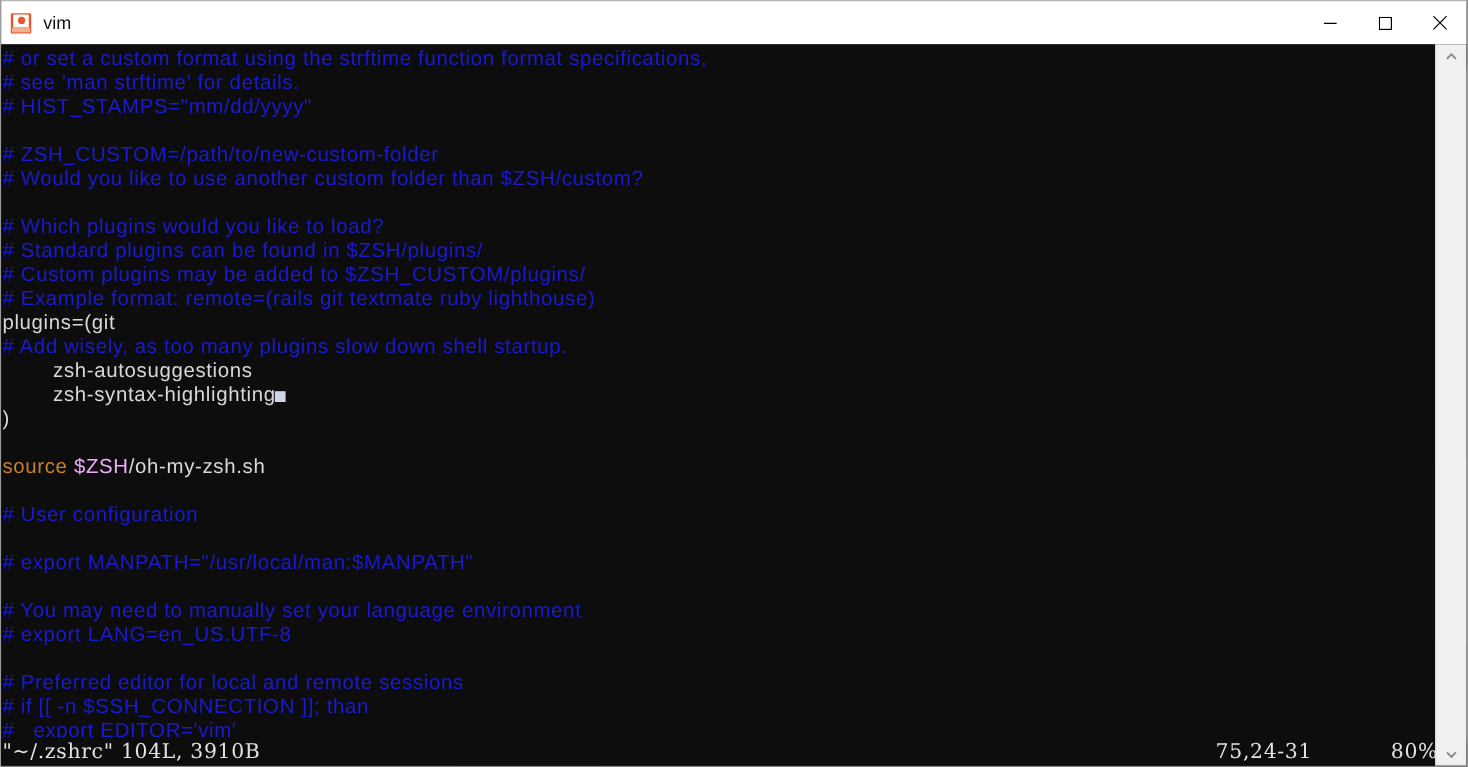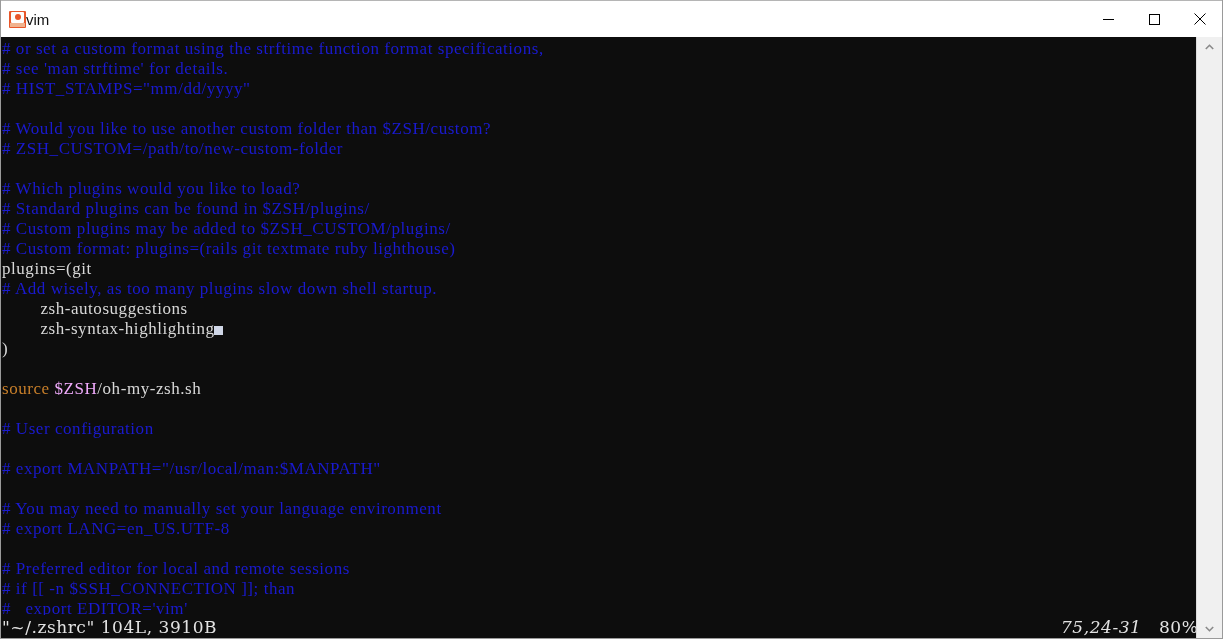--- a/index.html
+++ b/index.html
@@ -83,6 +83,7 @@
     background: #f0b28e;
   }
   .title-text {
+    margin-left: 10px;
     font-size: 15px;
     color: #111111;
     font-family: "Liberation Sans", sans-serif;

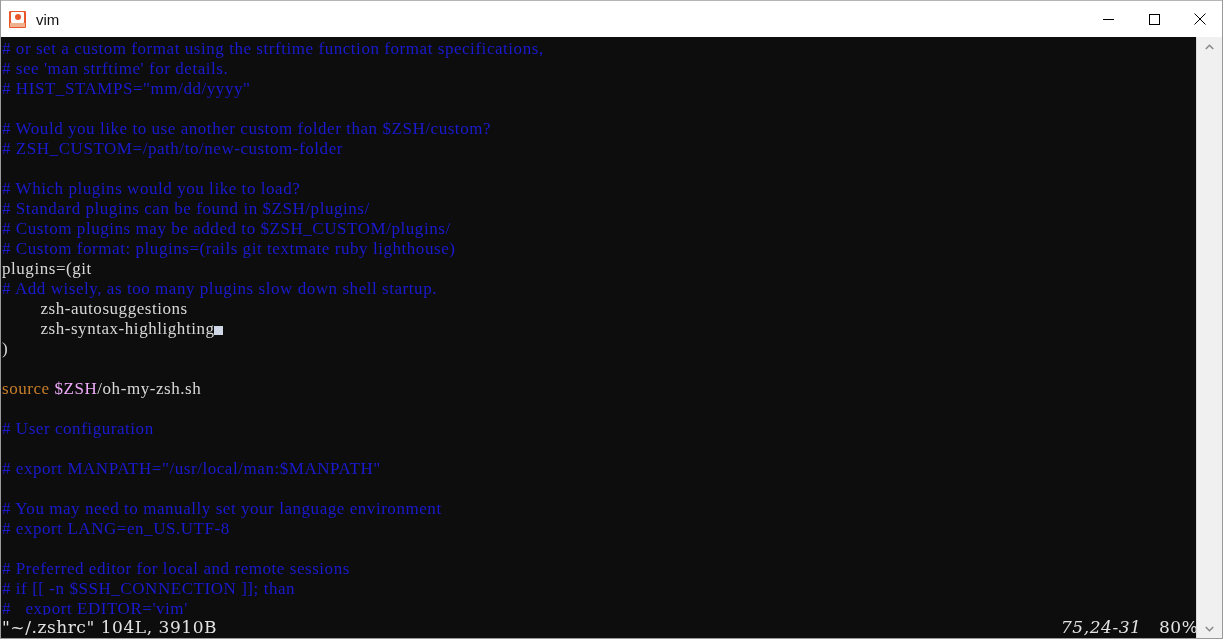--- a/index.html
+++ b/index.html
@@ -124,7 +124,7 @@
     height: 20px;
     line-height: 20px;
     white-space: pre;
-    font-family: Liberation Serif, serif;
+    font-family: Liberation Sans, sans-serif;
     font-size: 17px;
     letter-spacing: 0.55px;
     color: #d8d8d8;

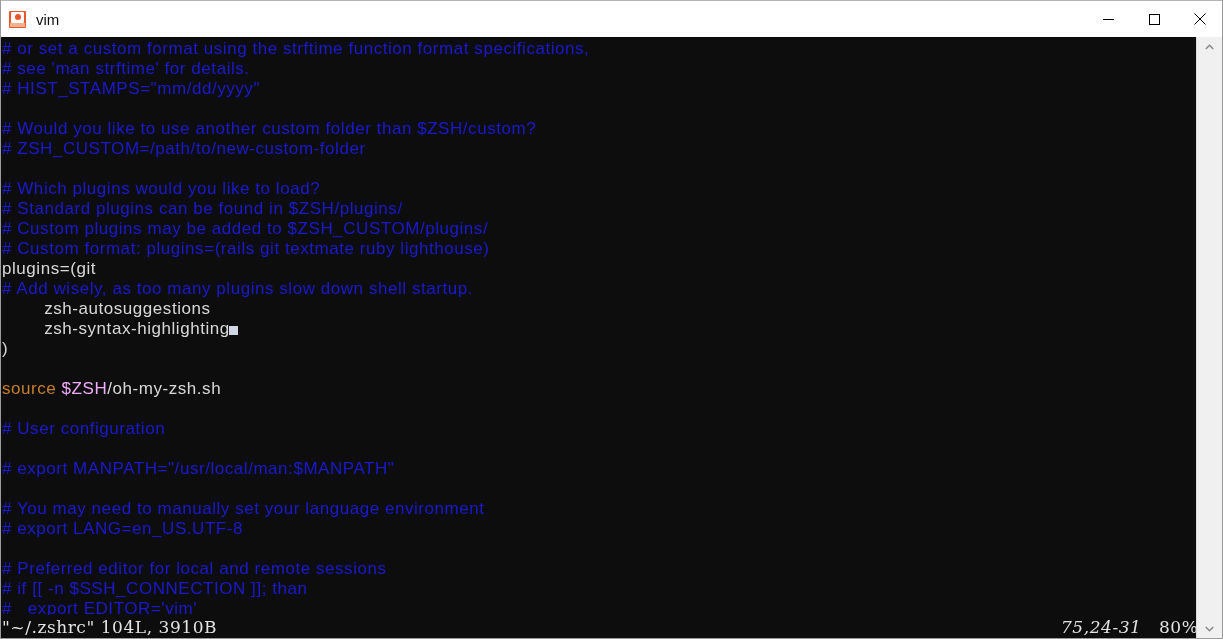--- a/index.html
+++ b/index.html
@@ -254,8 +254,8 @@
         <div class="line"><span class="cmt"># see 'man strftime' for details.</span></div>
         <div class="line"><span class="cmt"># HIST_STAMPS="mm/dd/yyyy"</span></div>
         <div class="line">&nbsp;</div>
+        <div class="line"><span class="cmt"># ZSH_CUSTOM=/path/to/new-custom-folder</span></div>
         <div class="line"><span class="cmt"># Would you like to use another custom folder than $ZSH/custom?</span></div>
-        <div class="line"><span class="cmt"># ZSH_CUSTOM=/path/to/new-custom-folder</span></div>
         <div class="line">&nbsp;</div>
         <div class="line"><span class="cmt"># Which plugins would you like to load?</span></div>
         <div class="line"><span class="cmt"># Standard plugins can be found in $ZSH/plugins/</span></div>

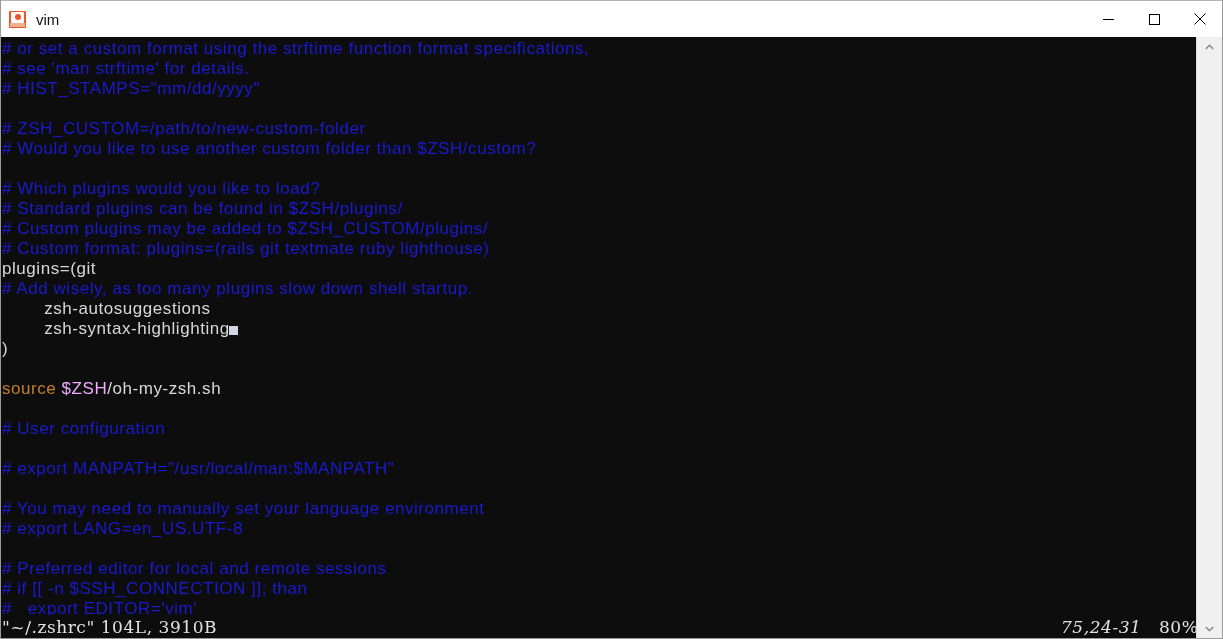--- a/index.html
+++ b/index.html
@@ -260,7 +260,7 @@
         <div class="line"><span class="cmt"># Which plugins would you like to load?</span></div>
         <div class="line"><span class="cmt"># Standard plugins can be found in $ZSH/plugins/</span></div>
         <div class="line"><span class="cmt"># Custom plugins may be added to $ZSH_CUSTOM/plugins/</span></div>
-        <div class="line"><span class="cmt"># Custom format: plugins=(rails git textmate ruby lighthouse)</span></div>
+        <div class="line"><span class="cmt"># Example format: remote=(rails git textmate ruby lighthouse)</span></div>
         <div class="line"><span class="plain">plugins=(git</span></div>
         <div class="line"><span class="cmt"># Add wisely, as too many plugins slow down shell startup.</span></div>
         <div class="line"><span class="plain">        zsh-autosuggestions</span></div>

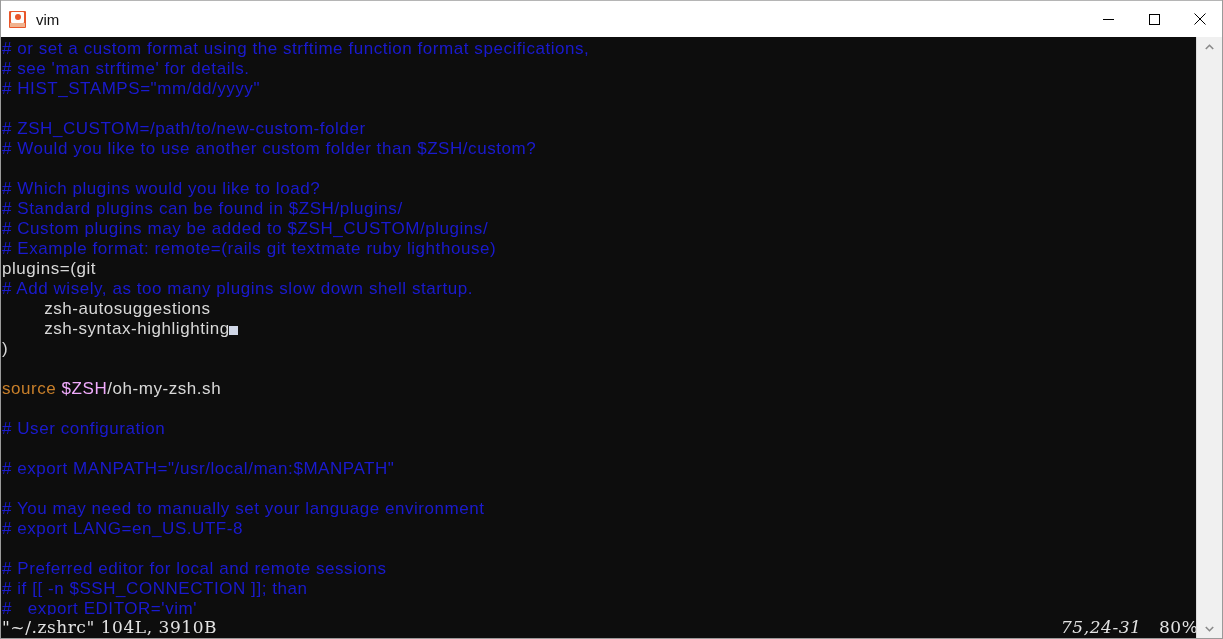--- a/index.html
+++ b/index.html
@@ -162,7 +162,7 @@
     white-space: pre;
   }
   .st-file { padding-left: 1px; }
-  .st-pos  { position: absolute; left: 1060px; font-style: italic; }
+  .st-pos  { position: absolute; left: 1012px; }
   .st-pct  { position: absolute; left: 1146px; margin-left: 12px; }
 
   

